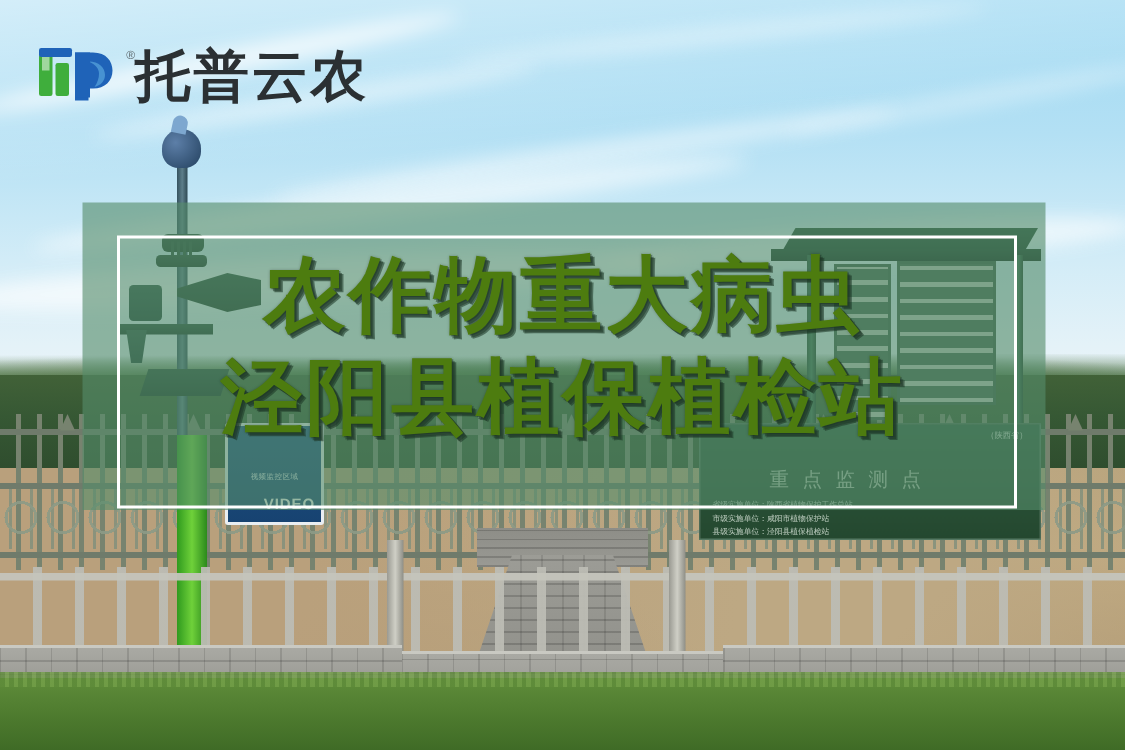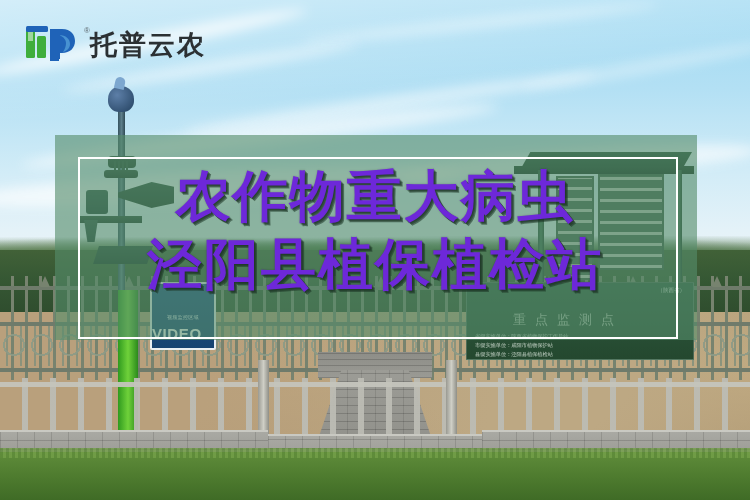--- a/index.html
+++ b/index.html
@@ -272,7 +272,7 @@
     position:absolute;right:-12px;top:0;font-size:8px;color:#5f6a70;
   }
   .brand-name{
-    font-size:27px;font-weight:bold;color:#2b3033;letter-spacing:2px;
+    font-size:37px;font-weight:bold;color:#2b3033;letter-spacing:2px;
     font-family:"DejaVu Sans","Liberation Sans",sans-serif;
   }
 </style>

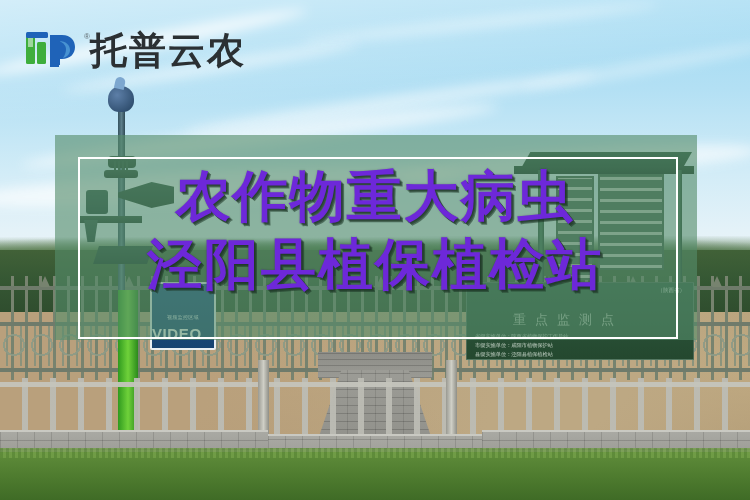--- a/index.html
+++ b/index.html
@@ -254,7 +254,7 @@
     font-family:"DejaVu Sans","Liberation Sans",sans-serif;
   }
   .tline{
-    color:#6d28d9;font-weight:bold;line-height:1.12;
+    color:#4d7c0f;font-weight:bold;line-height:1.12;
     letter-spacing:2px;
     text-shadow:
       3px 3px 0 rgba(28,52,36,.55),

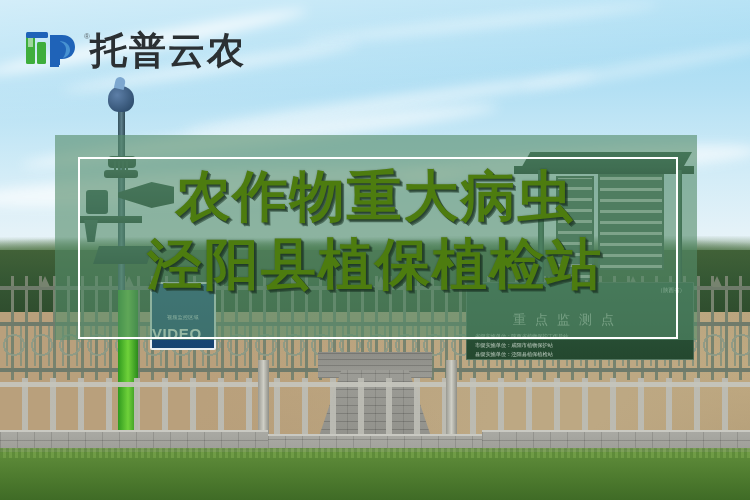--- a/index.html
+++ b/index.html
@@ -222,8 +222,8 @@
     color:#dfe9f2;font-size:5px;letter-spacing:.3px;white-space:nowrap;
   }
   .sign-blue .sb-v{
-    position:absolute;left:0;right:4px;bottom:6px;text-align:left;
-    color:#ffffff;font-size:15px;font-weight:bold;letter-spacing:.6px;
+    position:absolute;left:0;right:4px;bottom:6px;text-align:right;
+    color:#ffffff;font-size:10px;font-weight:bold;letter-spacing:.6px;
   }
   .sign-green .sg-line{
     position:absolute;left:8px;color:rgba(226,236,226,.8);font-size:5.2px;white-space:nowrap;

